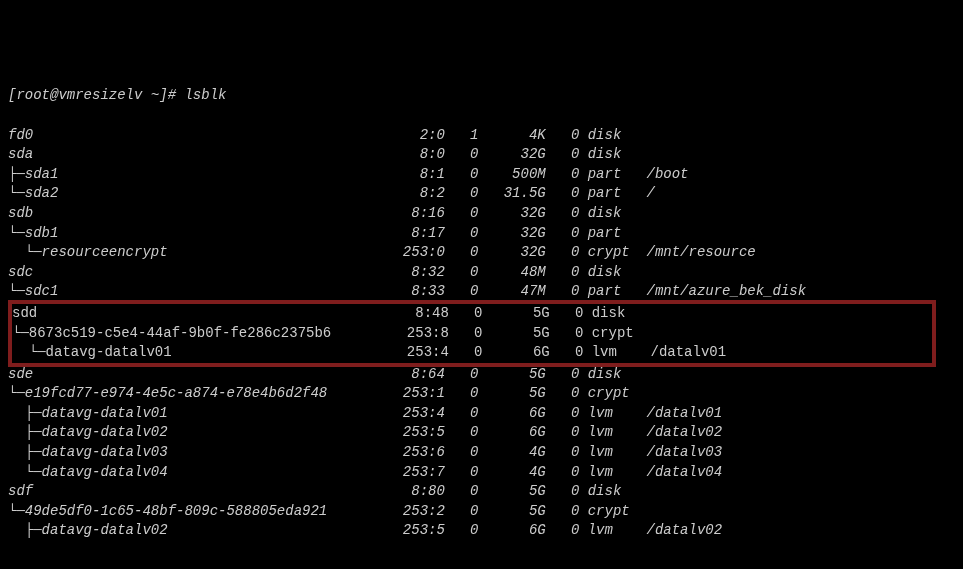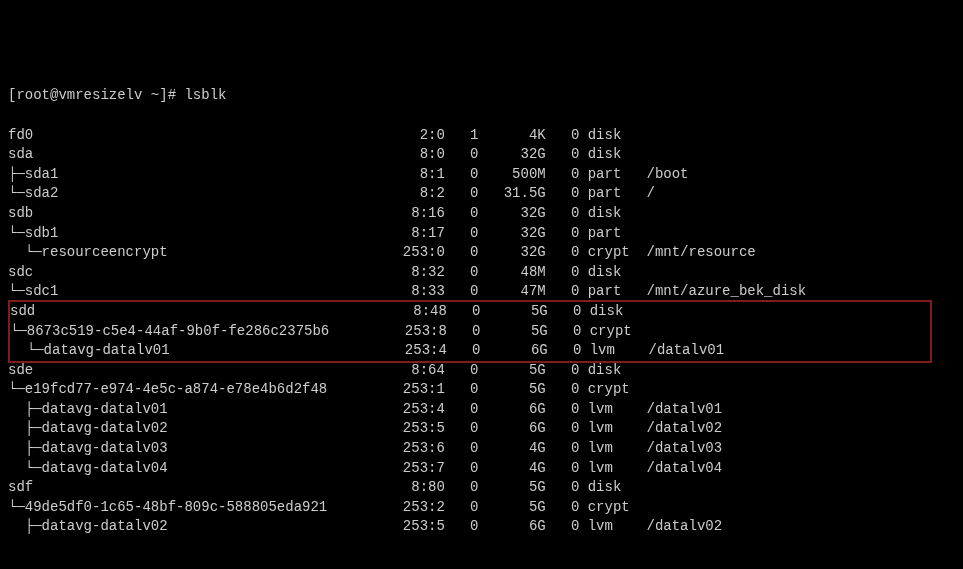--- a/index.html
+++ b/index.html
@@ -14,7 +14,7 @@
     width: 963px;
     box-sizing: border-box;
   }
-  .row { display: block; }
+  .row { display: block; font-style: italic; }
   .highlight {
     border: 2px solid #7f1d1d;
     margin: -2px 0;

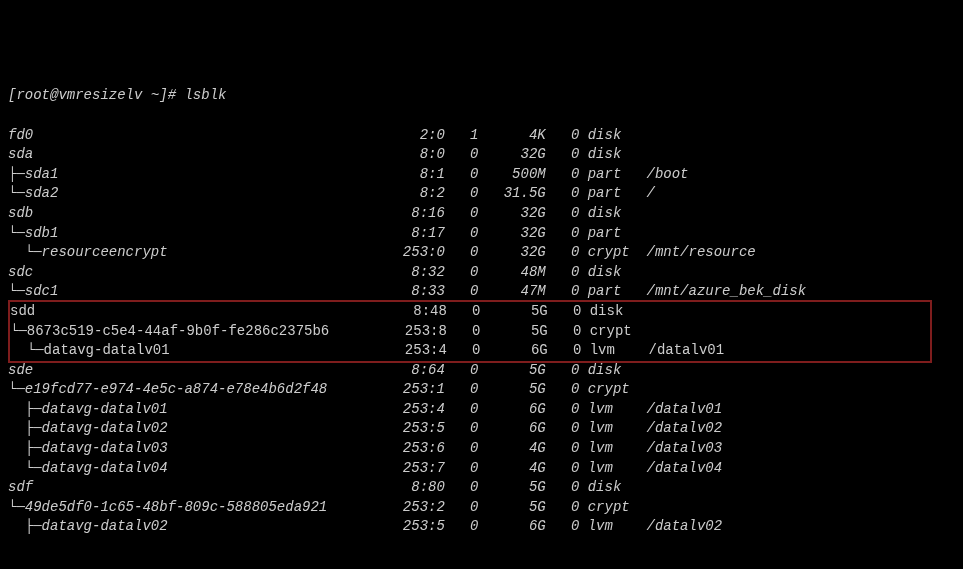--- a/index.html
+++ b/index.html
@@ -16,7 +16,7 @@
   }
   .row { display: block; font-style: italic; }
   .highlight {
-    border: 2px solid #7f1d1d;
+    border: 4px solid #7f1d1d;
     margin: -2px 0;
     padding: 0;
     display: inline-block;

